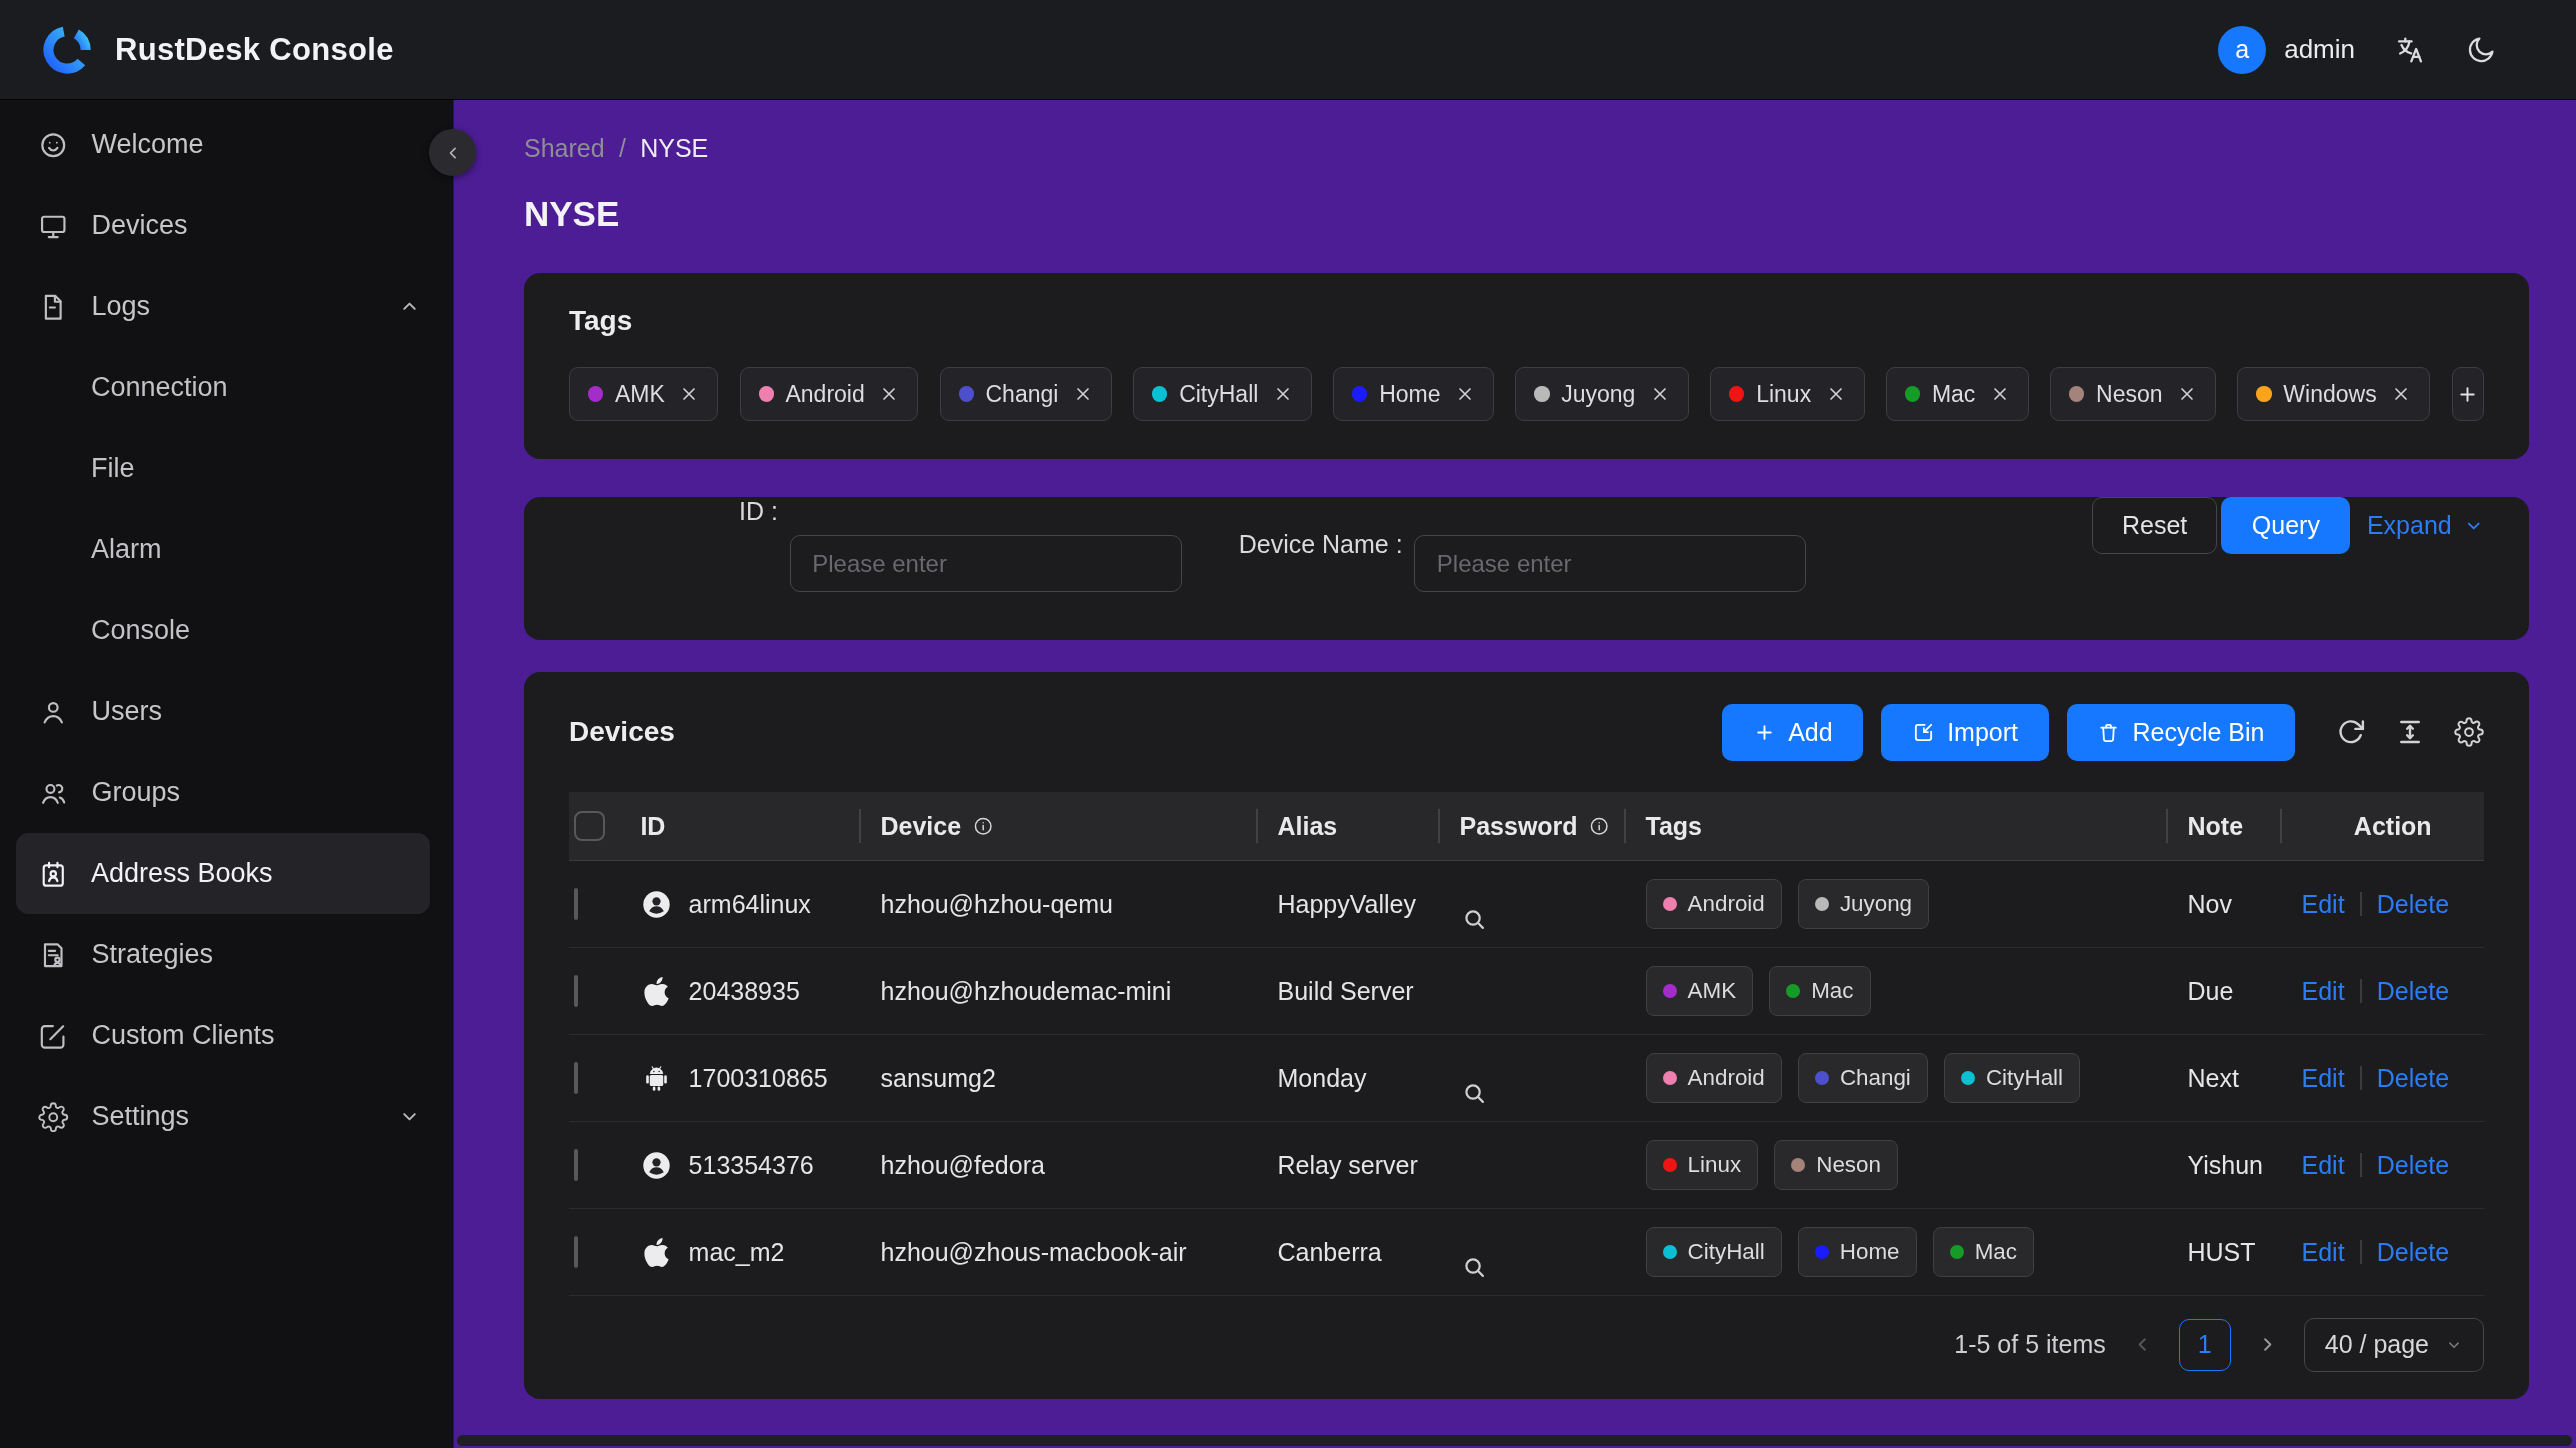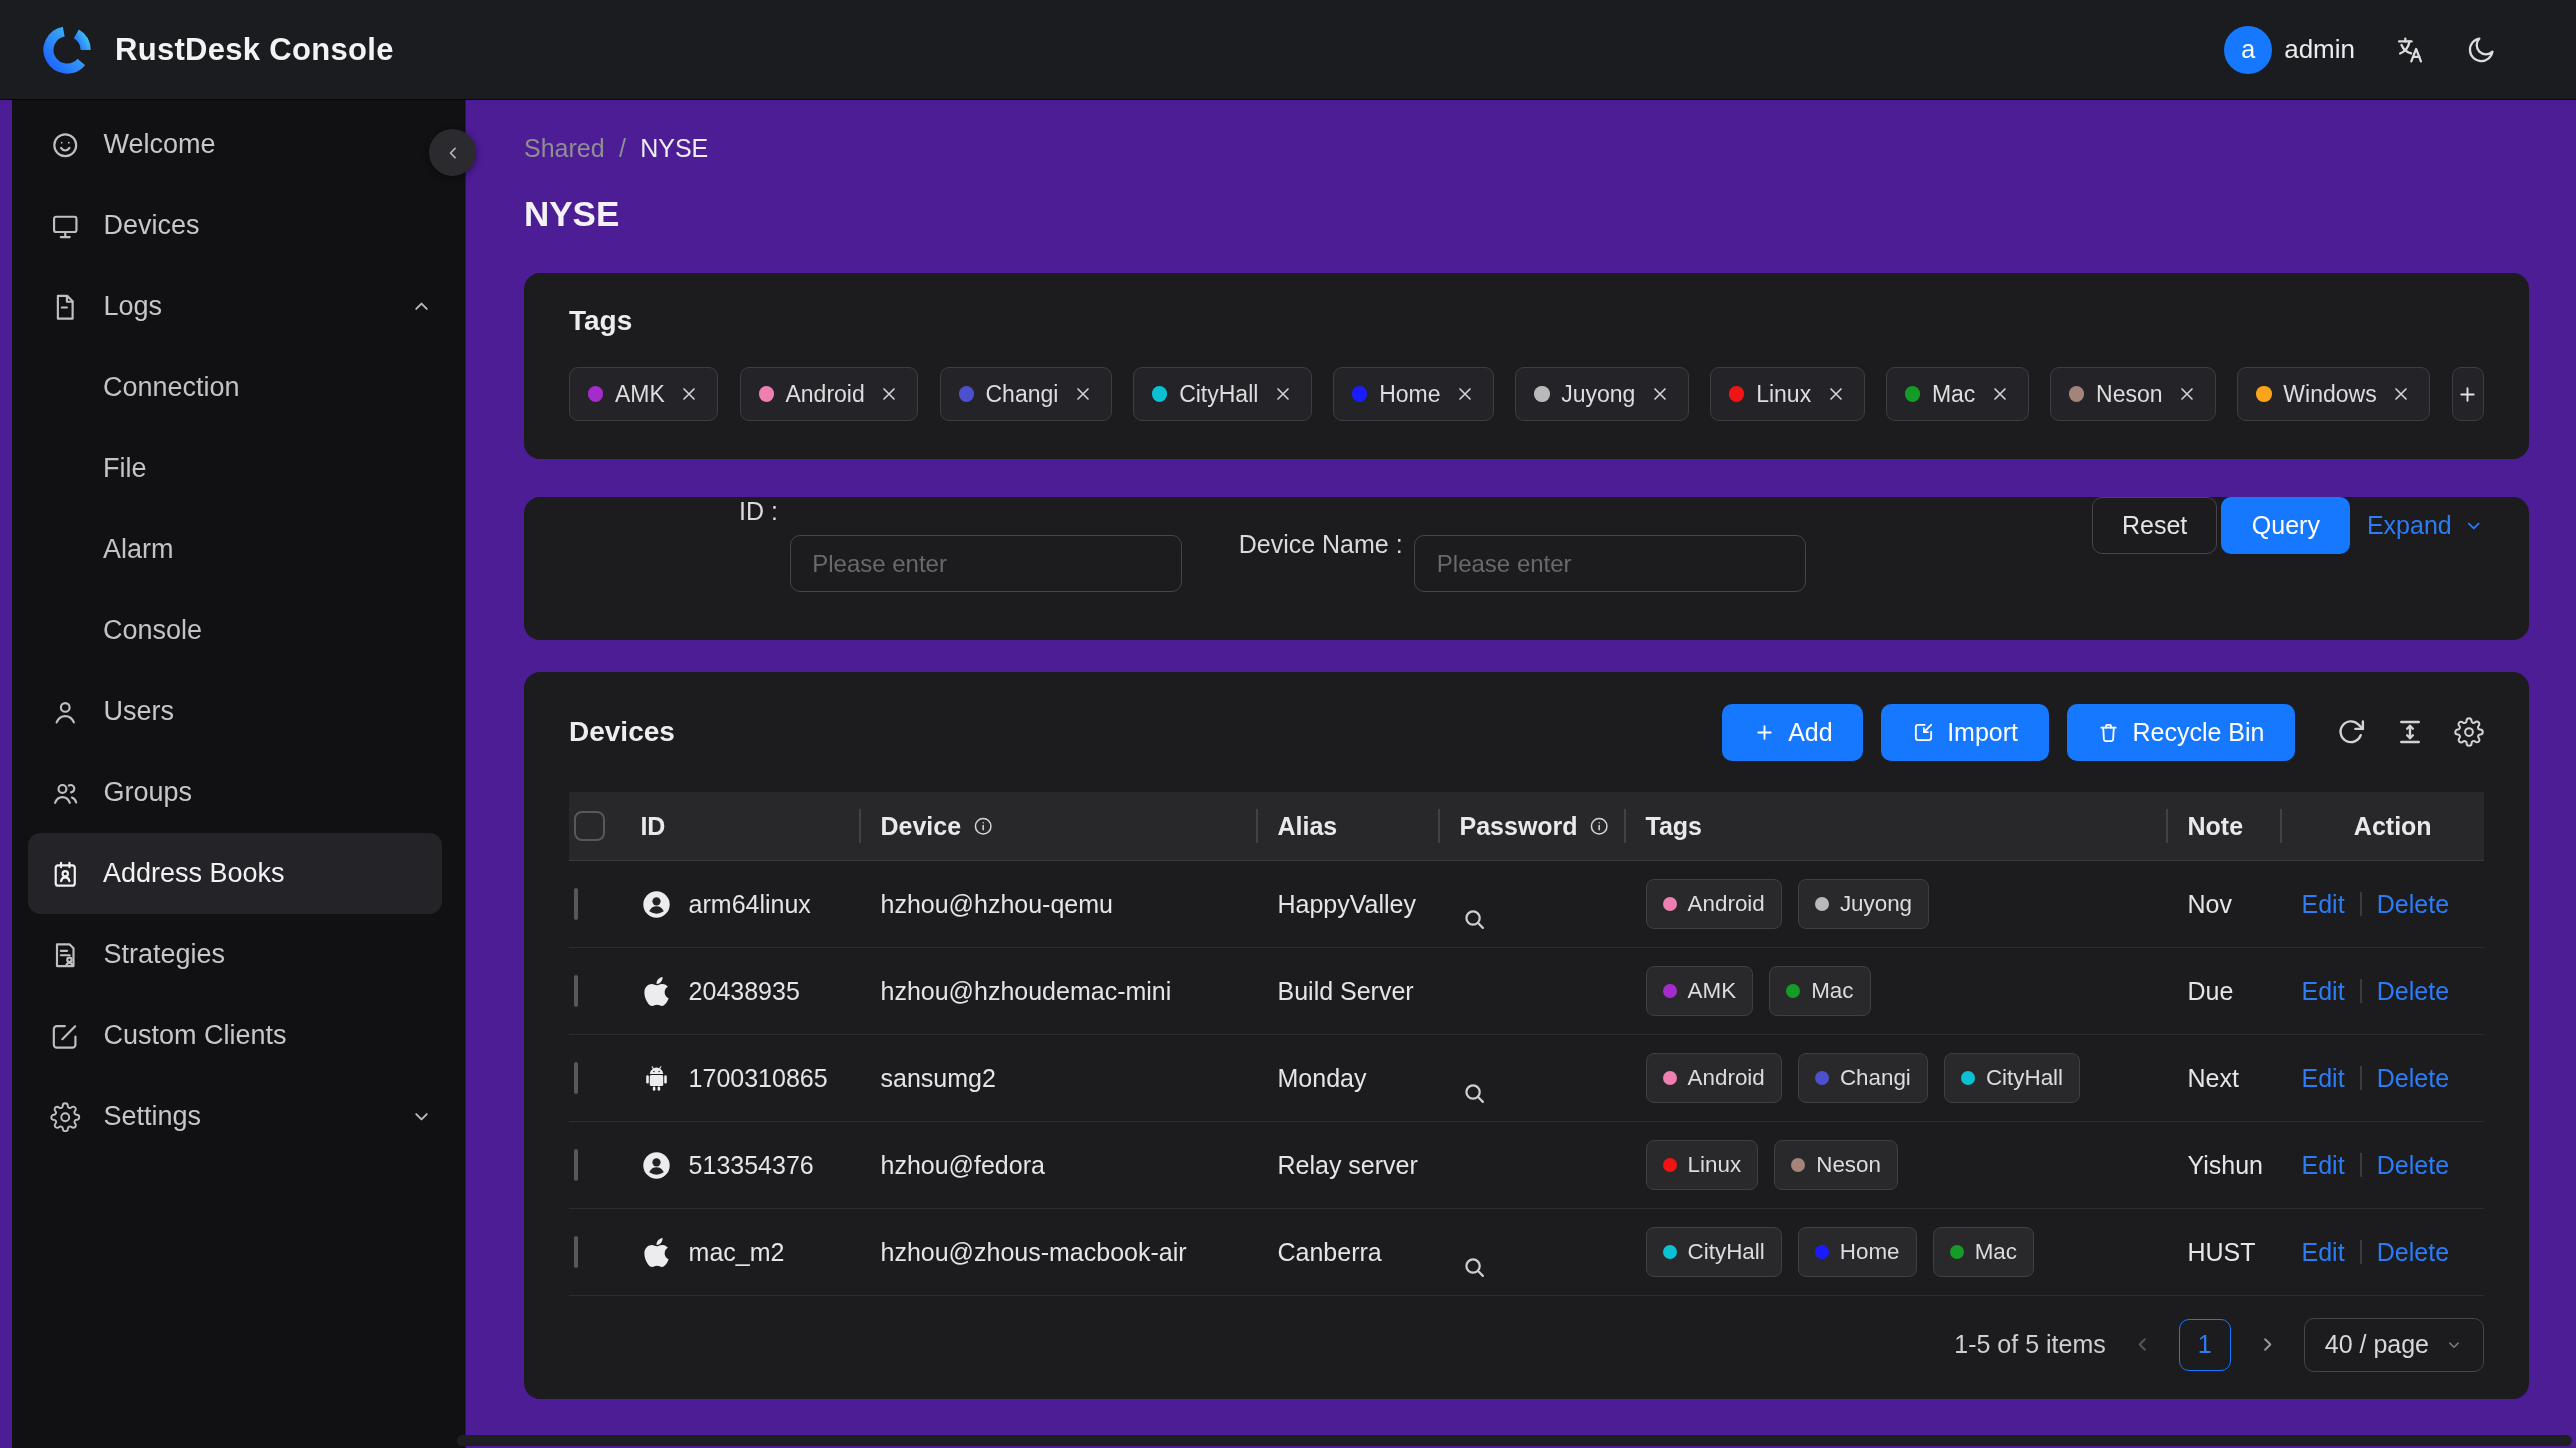--- a/index.html
+++ b/index.html
@@ -17,7 +17,7 @@
   .top-right{margin-left:auto;display:flex;align-items:center;}
   .avatar{width:48px;height:48px;border-radius:50%;background:#1677ff;color:#fff;
           display:flex;align-items:center;justify-content:center;font-size:25px;}
-  .username{font-size:26px;color:#ecebee;margin-left:12px;}
+  .username{font-size:26px;color:#ecebee;margin-left:18px;}
   .tb-icon{margin-left:39px;color:#dcdcde;}
   .tb-icon svg{width:32px;height:32px;}
 

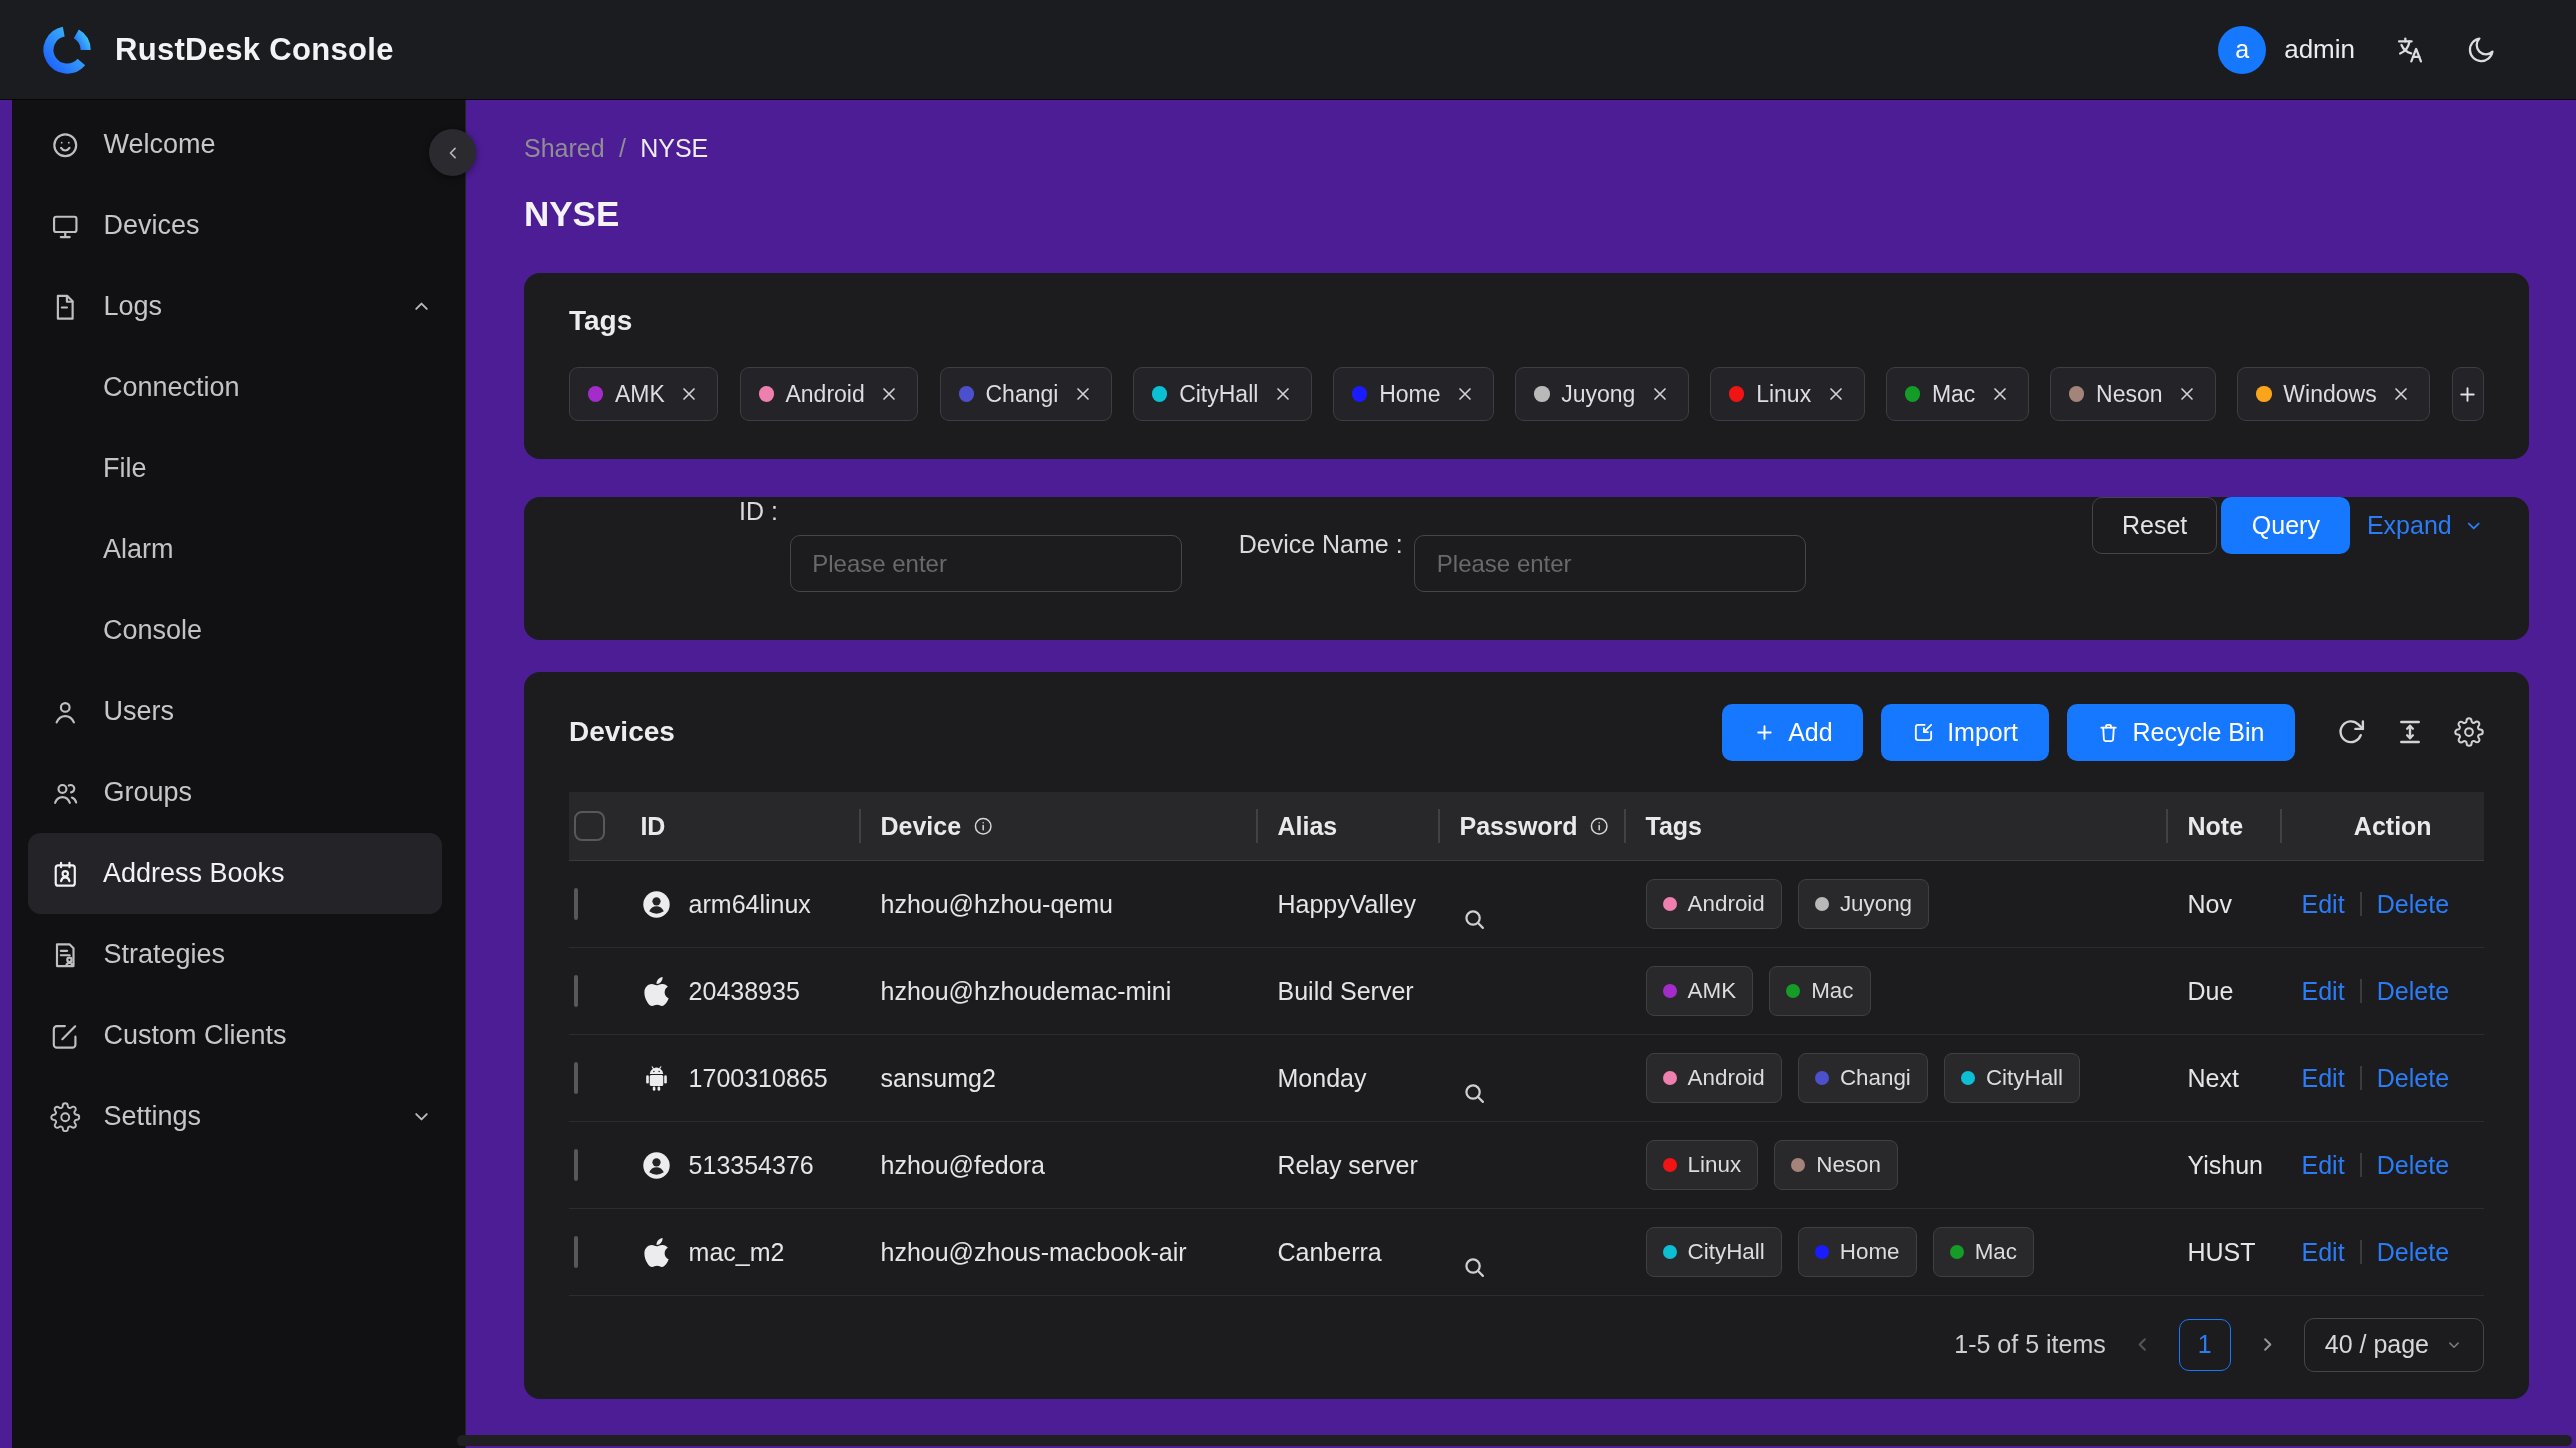--- a/index.html
+++ b/index.html
@@ -22,7 +22,7 @@
   .tb-icon svg{width:32px;height:32px;}
 
   
-  .sidebar{position:absolute;top:99px;left:12px;bottom:0;width:454px;background:#111113;
+  .sidebar{position:absolute;top:99px;left:0;bottom:0;width:454px;background:#111113;
            border-right:0.9px solid #232327;box-sizing:border-box;padding-top:5.4px;}
   .side-item{height:81px;display:flex;align-items:center;padding:0 32px 0 38px;
              font-size:27px;color:#c7c7ca;gap:23px;cursor:pointer;}

